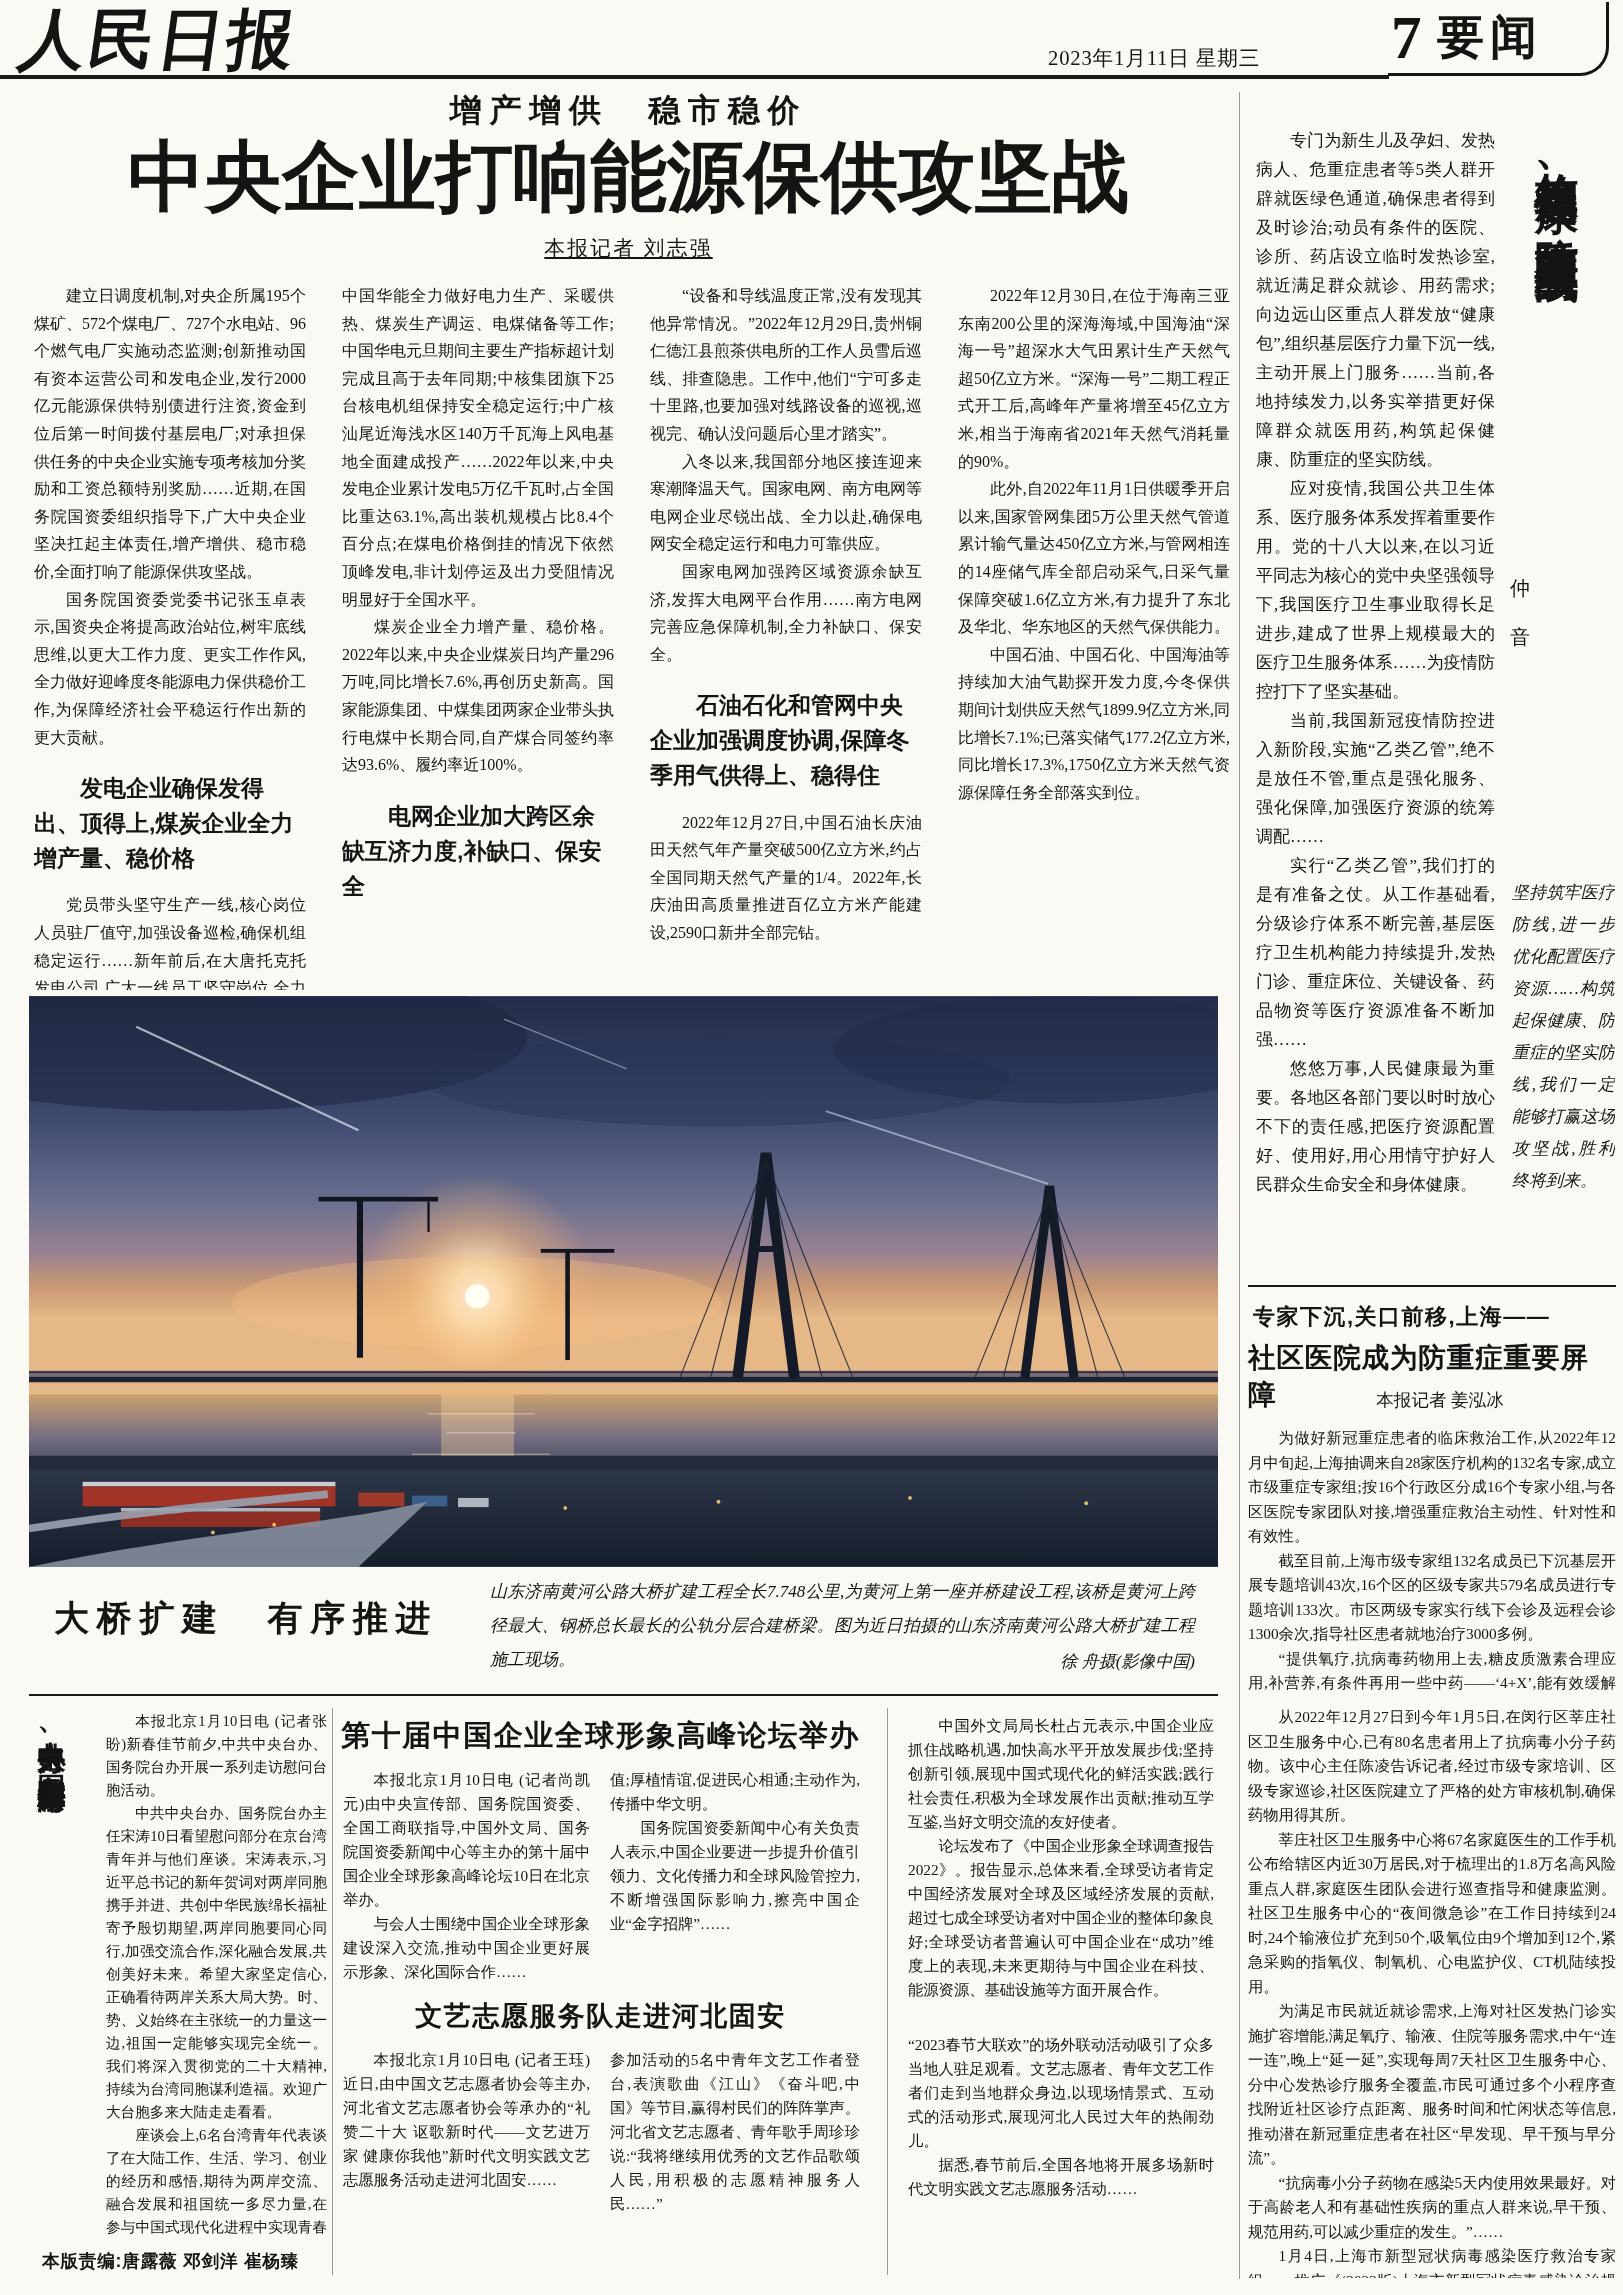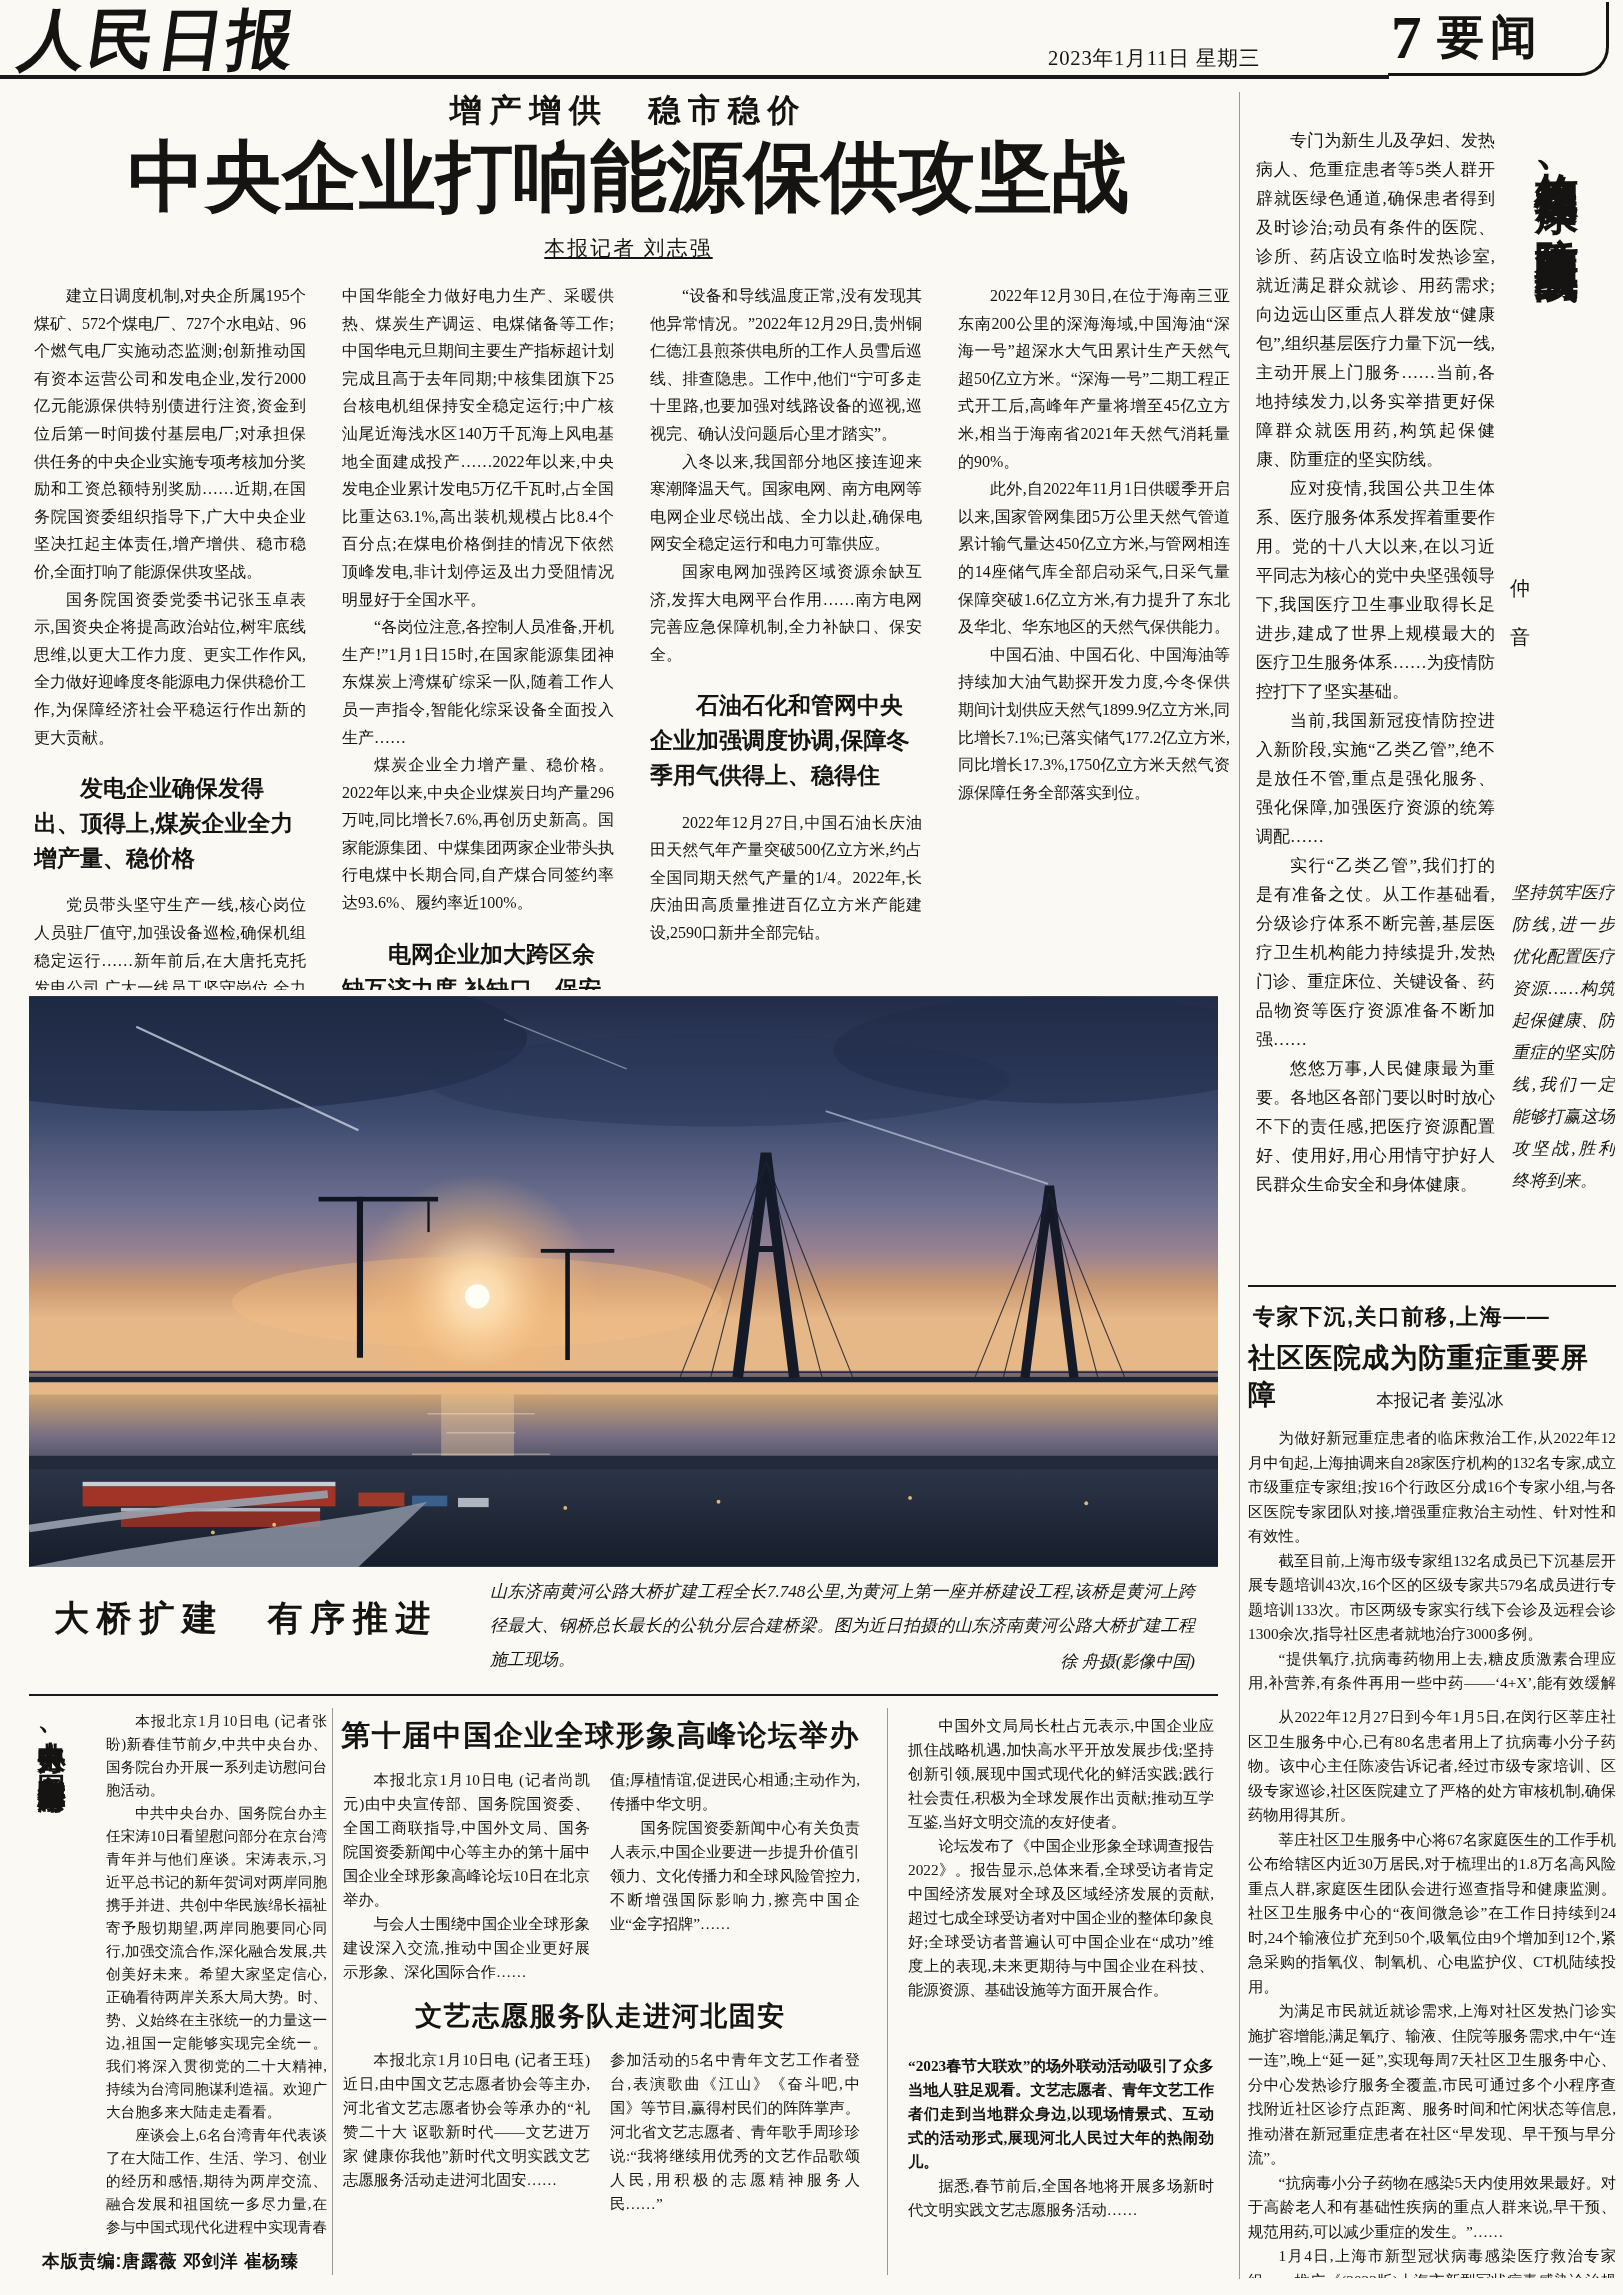--- a/index.html
+++ b/index.html
@@ -92,7 +92,6 @@
     </div>
     <div class="abs col mcol" style="left:308px;">
       <p class="noind">中国华能全力做好电力生产、采暖供热、煤炭生产调运、电煤储备等工作;中国华电元旦期间主要生产指标超计划完成且高于去年同期;中核集团旗下25台核电机组保持安全稳定运行;中广核汕尾近海浅水区140万千瓦海上风电基地全面建成投产……2022年以来,中央发电企业累计发电5万亿千瓦时,占全国比重达63.1%,高出装机规模占比8.4个百分点;在煤电价格倒挂的情况下依然顶峰发电,非计划停运及出力受阻情况明显好于全国水平。</p>
-      <p>“各岗位注意,各控制人员准备,开机生产!”1月1日15时,在国家能源集团神东煤炭上湾煤矿综采一队,随着工作人员一声指令,智能化综采设备全面投入生产……</p>
       <p>煤炭企业全力增产量、稳价格。2022年以来,中央企业煤炭日均产量296万吨,同比增长7.6%,再创历史新高。国家能源集团、中煤集团两家企业带头执行电煤中长期合同,自产煤合同签约率达93.6%、履约率近100%。</p>
       <div class="subhead">电网企业加大跨区余缺互济力度,补缺口、保安全</div>
 

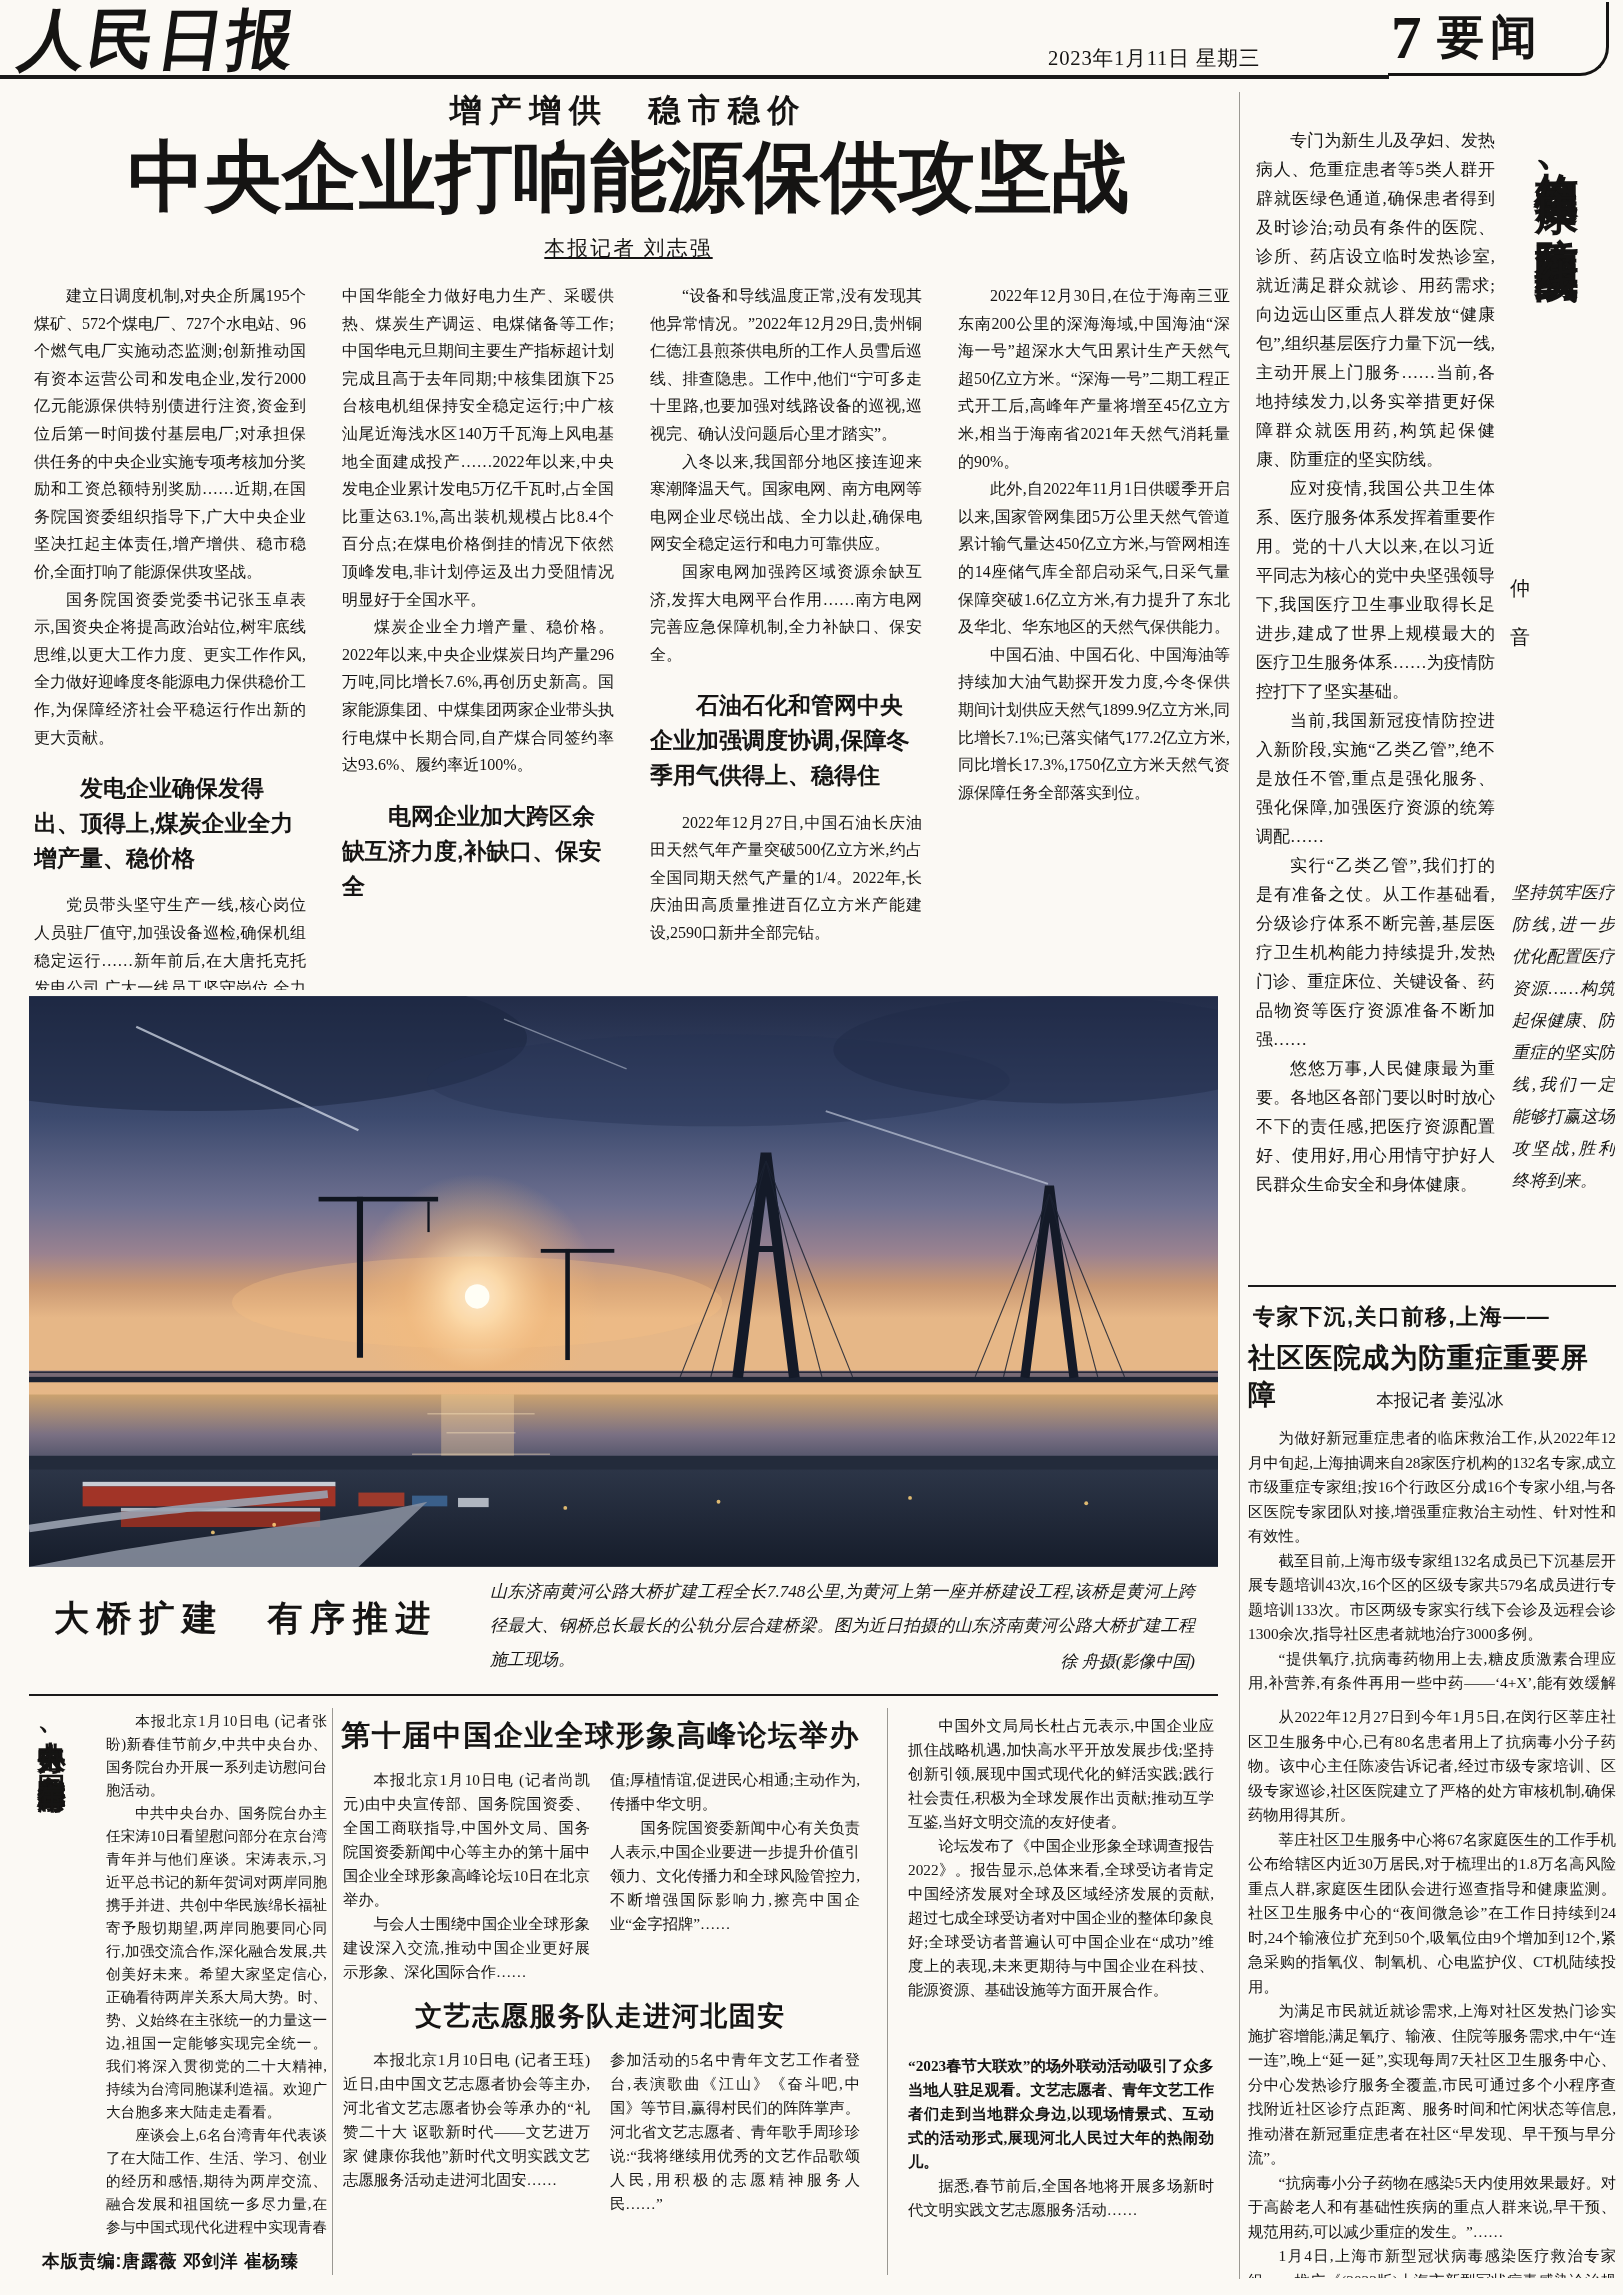--- a/index.html
+++ b/index.html
@@ -63,7 +63,7 @@
   .a-colA{left:343px;top:2048px;width:247px;height:228px;font-size:15.3px;line-height:24px;}
   .a-colB{left:610px;top:2048px;width:250px;height:228px;font-size:15.3px;line-height:24px;}
   .bc-col{left:908px;top:1714px;width:306px;height:562px;font-size:15.3px;line-height:24px;}
-  .bc-col p.gap{margin-top:52px;font-weight:bold;}
+  .bc-col p.gap{margin-top:31px;}
 </style>
 </head>
 <body>

